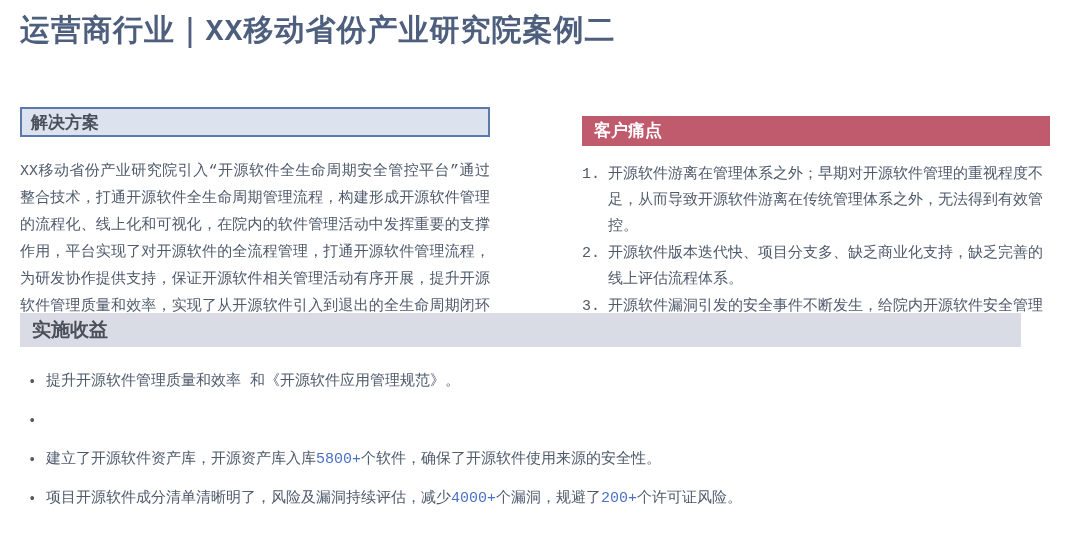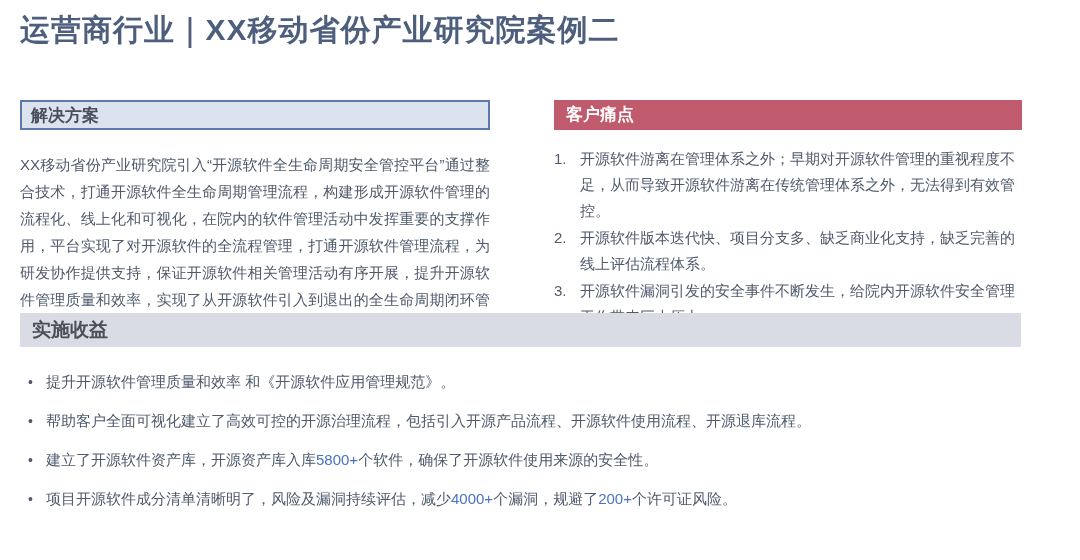--- a/index.html
+++ b/index.html
@@ -12,7 +12,7 @@
     --header-text: #4a4f5a;
     --hl-blue: #4a72c4;
   }
-  * { margin: 0; padding: 0; box-sizing: border-box; }
+  * { margin: 0; padding: 0; box-sizing: border-box; font-family: Liberation Mono, monospace; }
   html, body { background: #ffffff; }
   .page {
     position: relative;

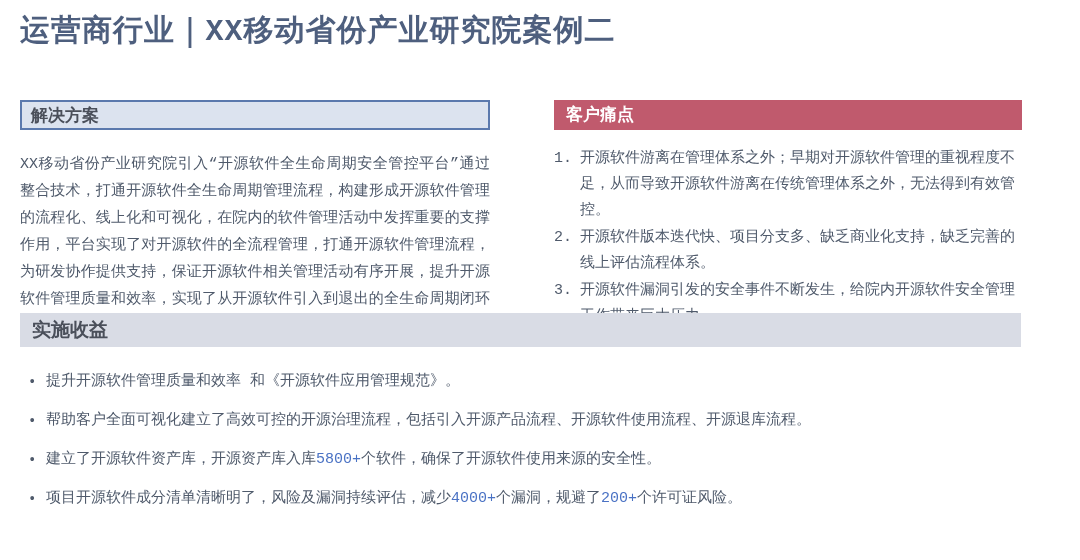--- a/index.html
+++ b/index.html
@@ -34,9 +34,10 @@
   .columns {
     position: absolute;
     left: 20px;
-    top: 100px;
+    top: 107px;
     width: 1040px;
     display: flex;
+    align-items: flex-end;
   }
   .col-left  { width: 470px; }
   .col-right { width: 468px; margin-left: 64px; }

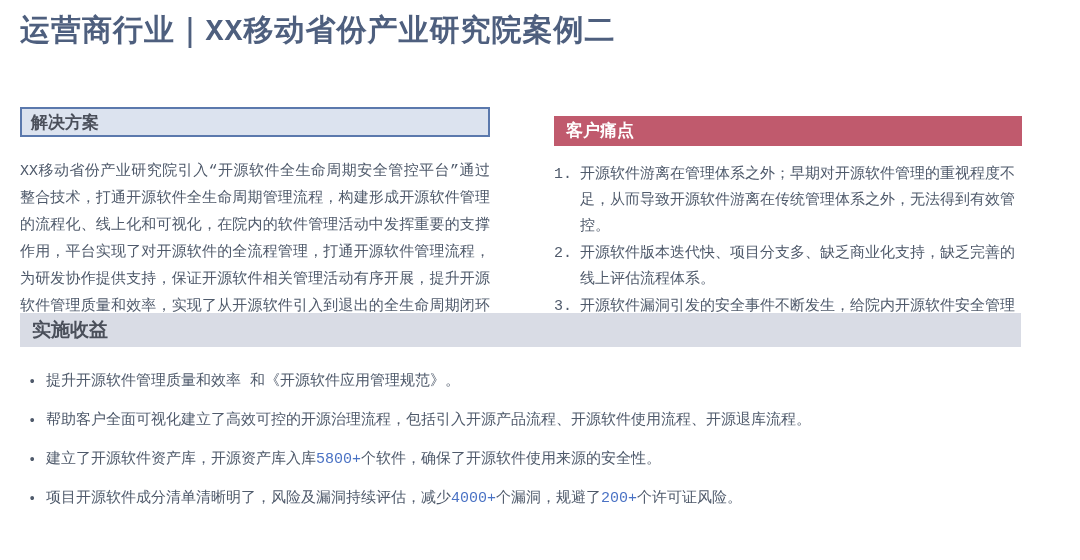--- a/index.html
+++ b/index.html
@@ -40,7 +40,7 @@
     align-items: flex-end;
   }
   .col-left  { width: 470px; }
-  .col-right { width: 468px; margin-left: 64px; }
+  .col-right { width: 468px; margin-left: 92px; }
   .box-header {
     height: 30px;
     line-height: 27px;

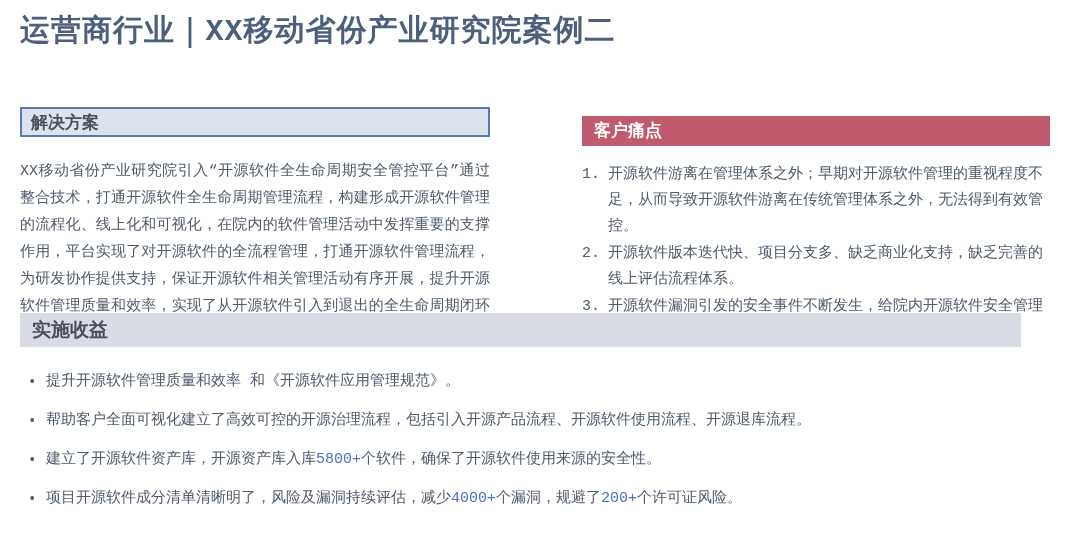--- a/index.html
+++ b/index.html
@@ -153,7 +153,6 @@
       </li>
       <li>
         <span class="benefit-bullet">•</span>
-        <span><span>帮助客户全面可视化建立了高效可控的开源治理流程，包括引入开源产品流程、开源软件使用流程、开源退库流程。</span></span>
       </li>
       <li>
         <span class="benefit-bullet">•</span>

